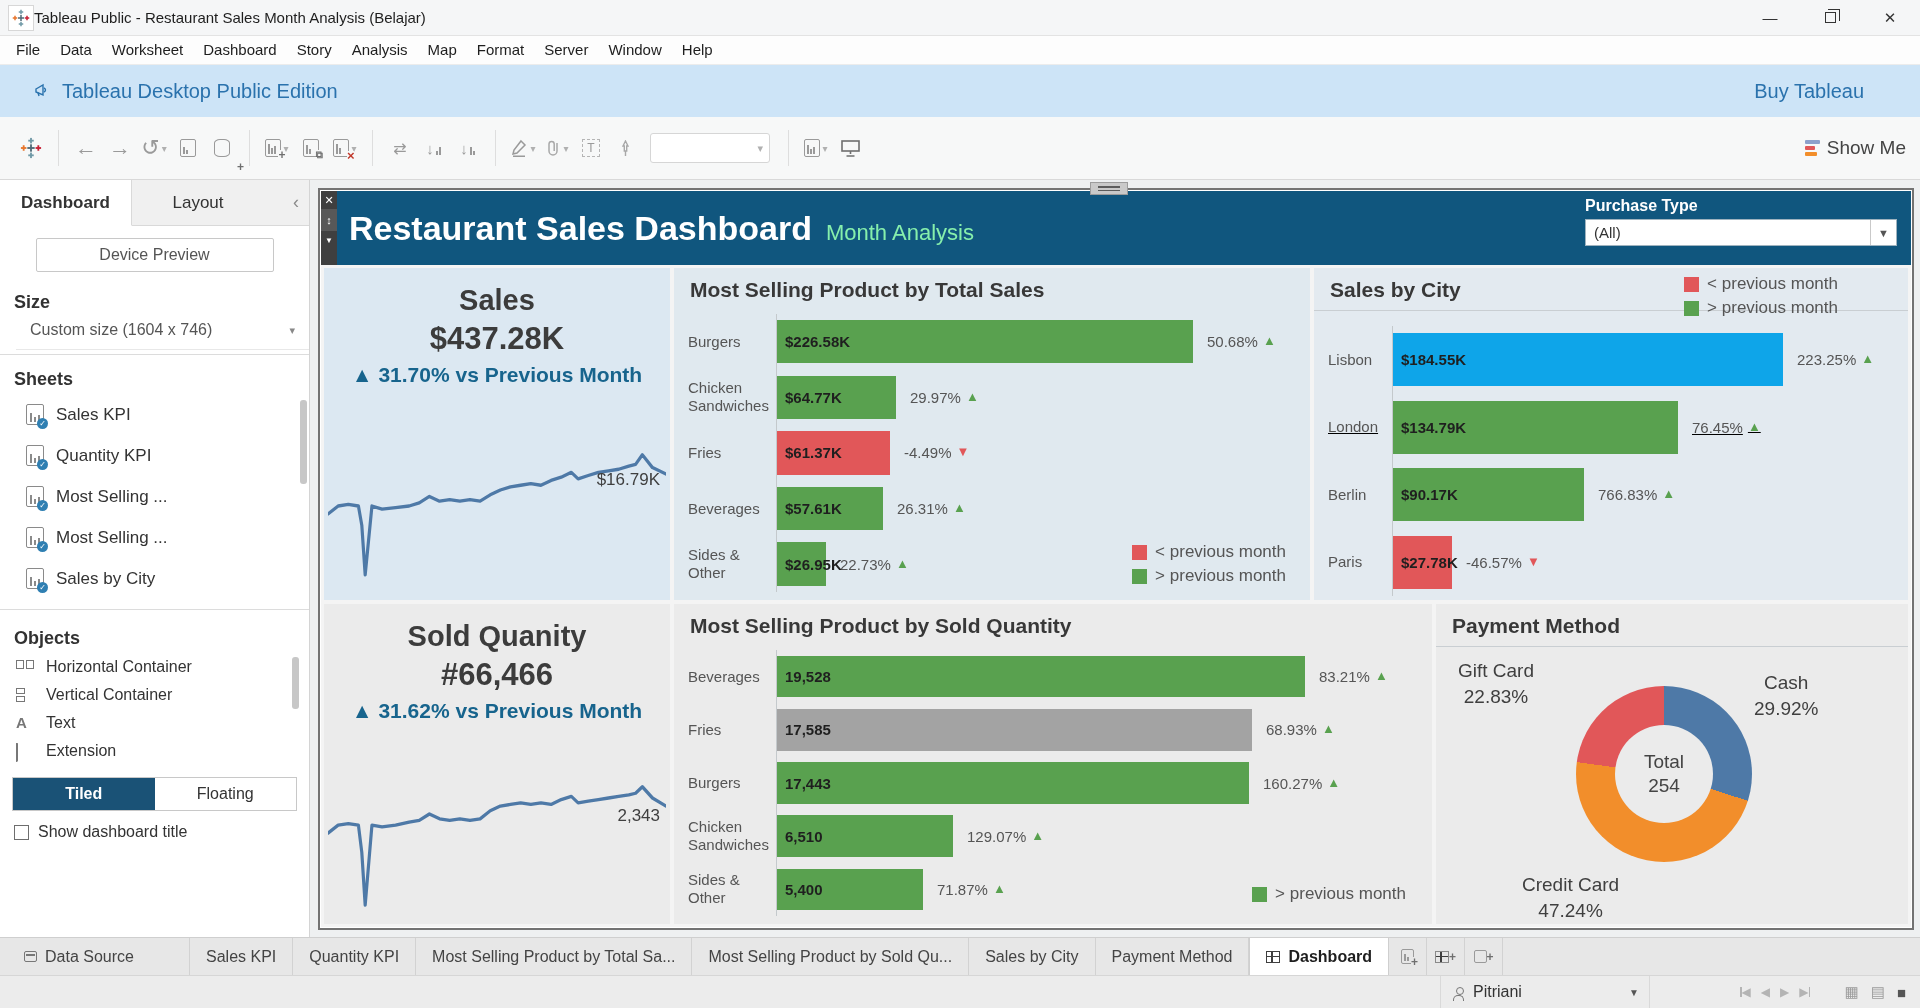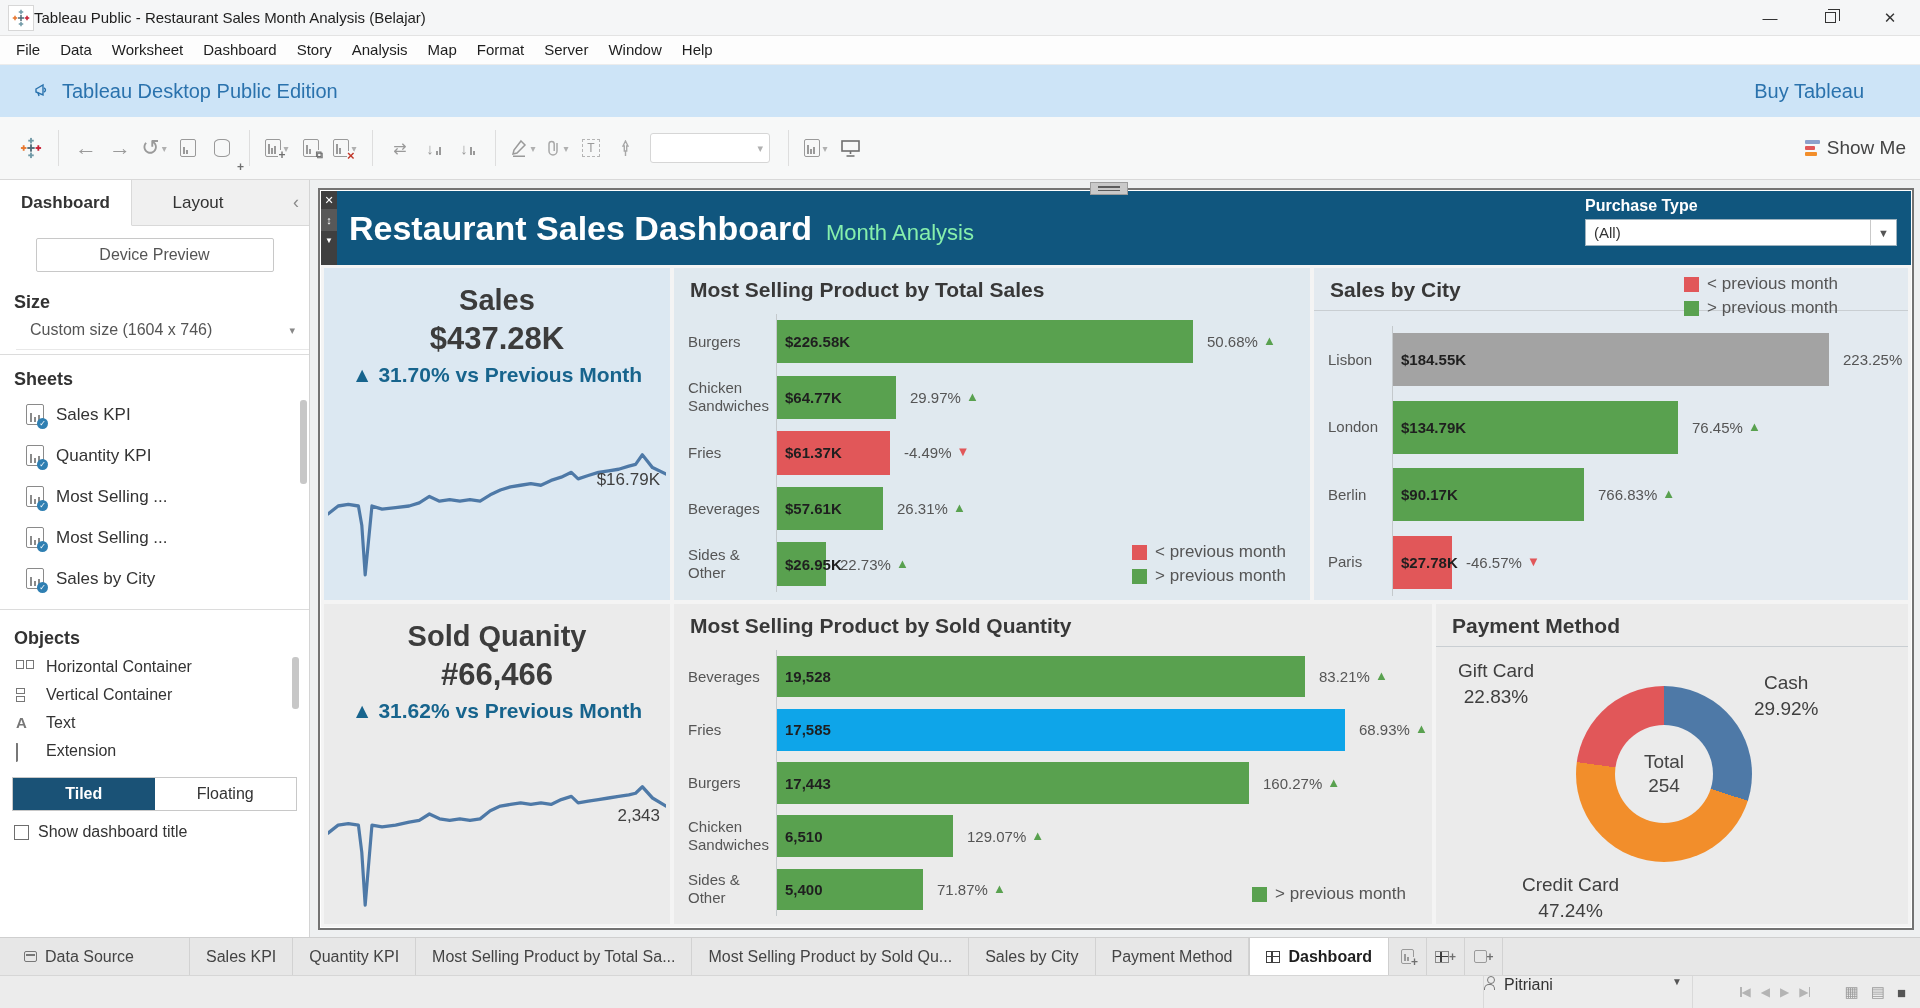--- a/index.html
+++ b/index.html
@@ -604,7 +604,7 @@
                     <div class="bar-row" style="flex: 1 1 0%;">
                       <div class="bar-lab" style="width: 64px;">Lisbon</div>
                       <div class="bar-area">
-                        <div class="bar" style="width: 436px; height: 78%; background: #a3a3a3;">
+                        <div class="bar" style="width: 390px; height: 78%; background: #0ea5e9;">
                           <span class="bv">$184.55K</span>
                         </div>
                         <div class="bar-pct">

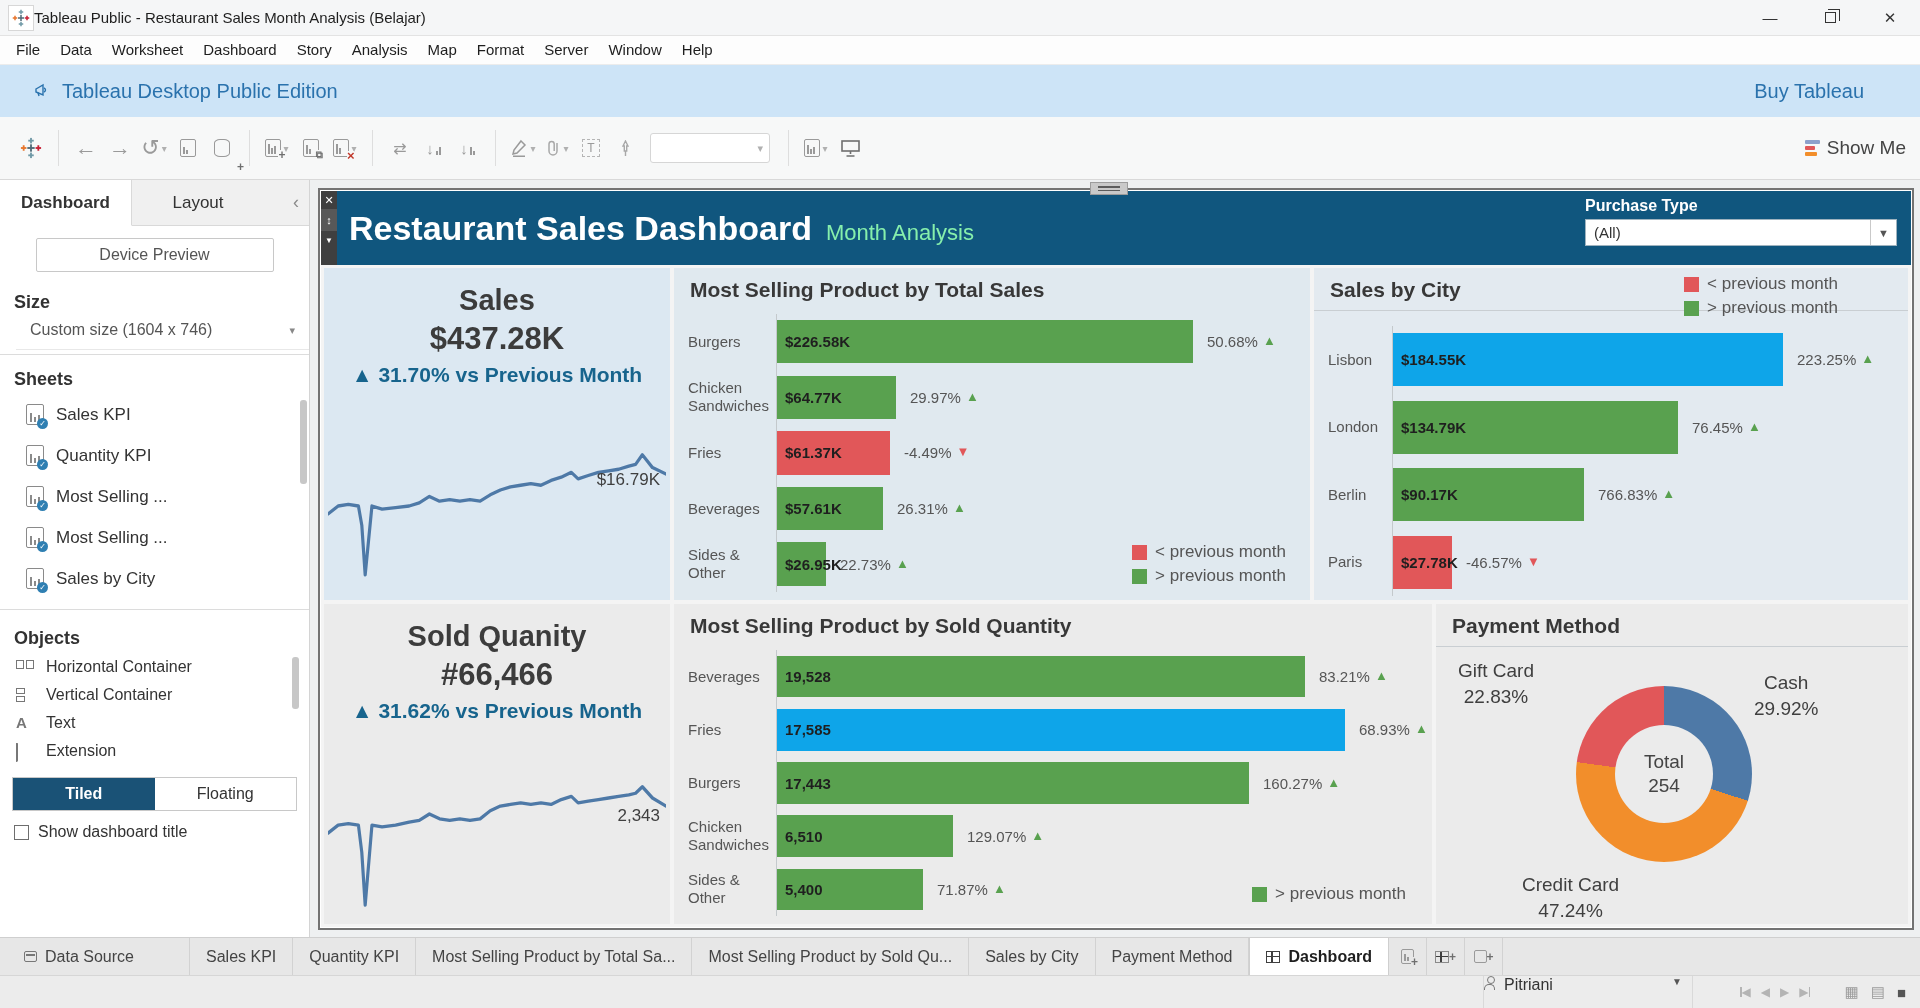--- a/index.html
+++ b/index.html
@@ -613,7 +613,7 @@
                         </div>
                       </div>
                     </div>
-                    <div class="bar-row" style="flex: 1 1 0%;">
+                    <div class="bar-row" style="flex: 1 1 0%; text-decoration: underline;">
                       <div class="bar-lab" style="width: 64px;">London</div>
                       <div class="bar-area">
                         <div class="bar" style="width: 285px; height: 78%; background: rgb(89, 161, 79);">

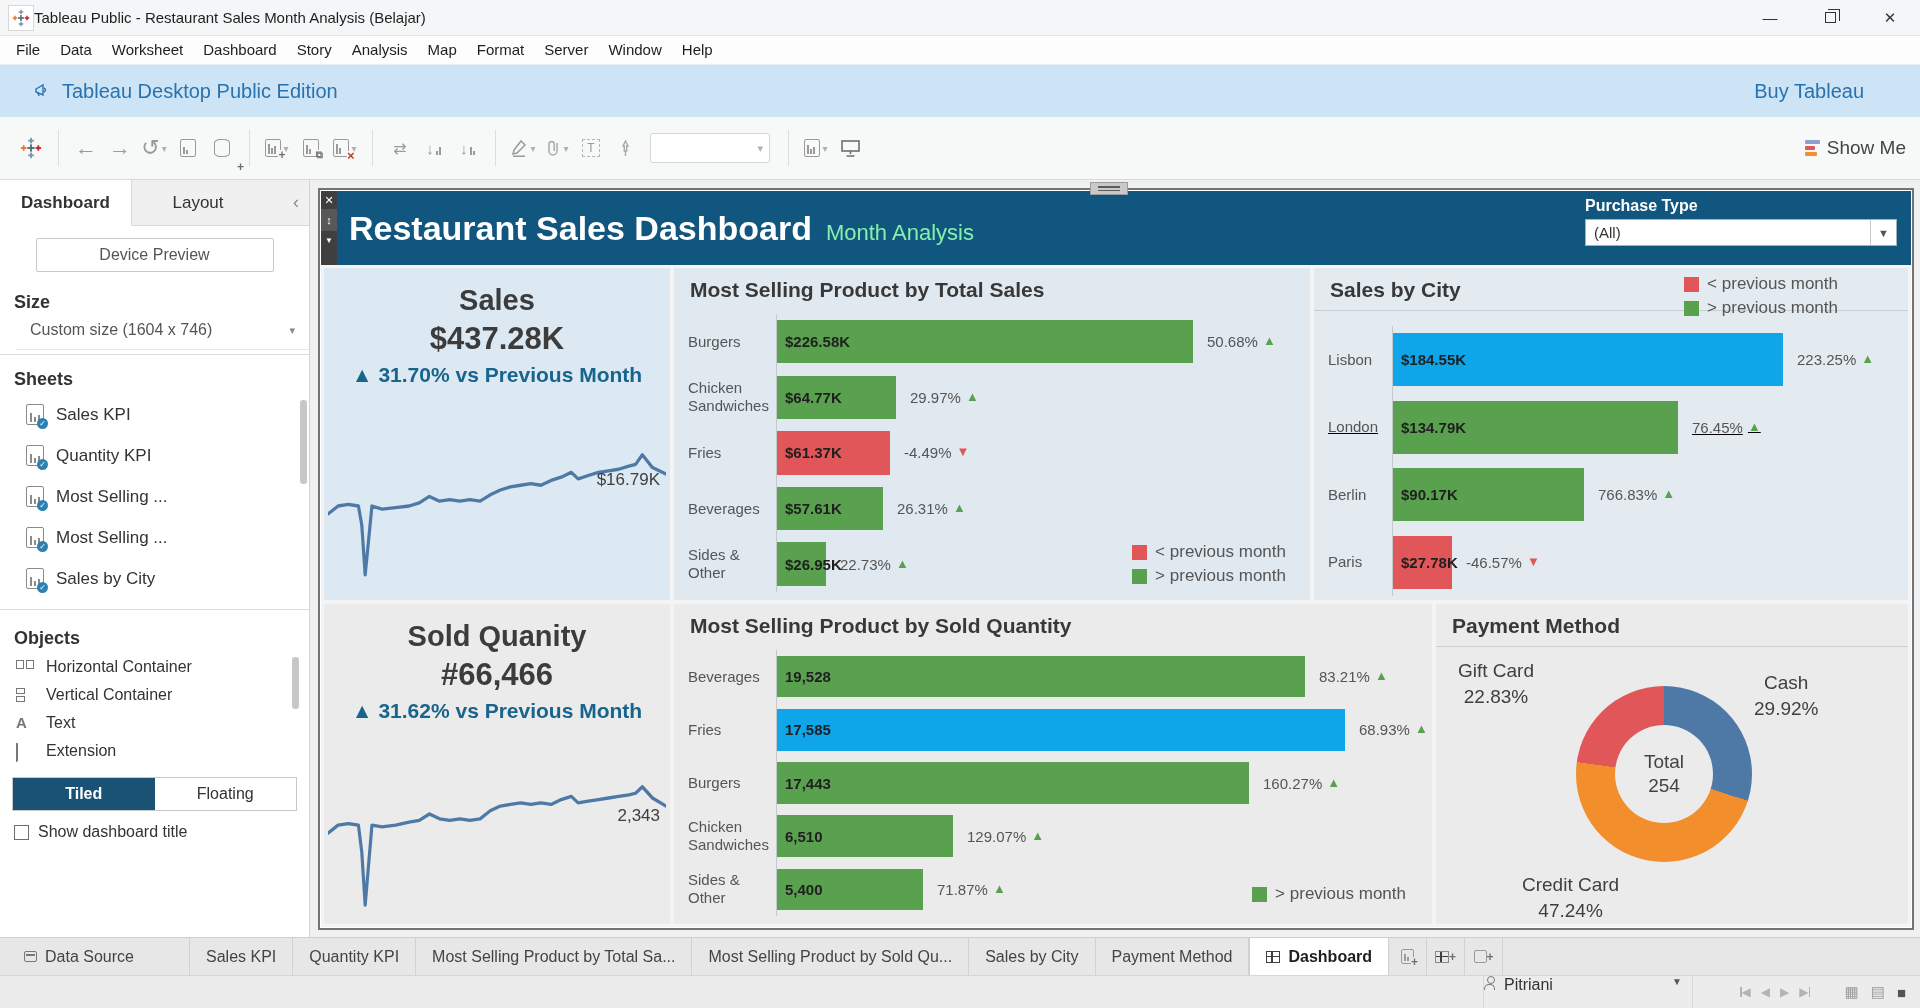--- a/index.html
+++ b/index.html
@@ -686,7 +686,7 @@
                     <div class="bar-row" style="flex: 1 1 0%;">
                       <div class="bar-lab" style="width: 88px;">Fries</div>
                       <div class="bar-area">
-                        <div class="bar" style="width: 568px; height: 78%; background: #0ea5e9;">
+                        <div class="bar" style="width: 475px; height: 78%; background: #a3a3a3;">
                           <span class="bv">17,585</span>
                         </div>
                         <div class="bar-pct">

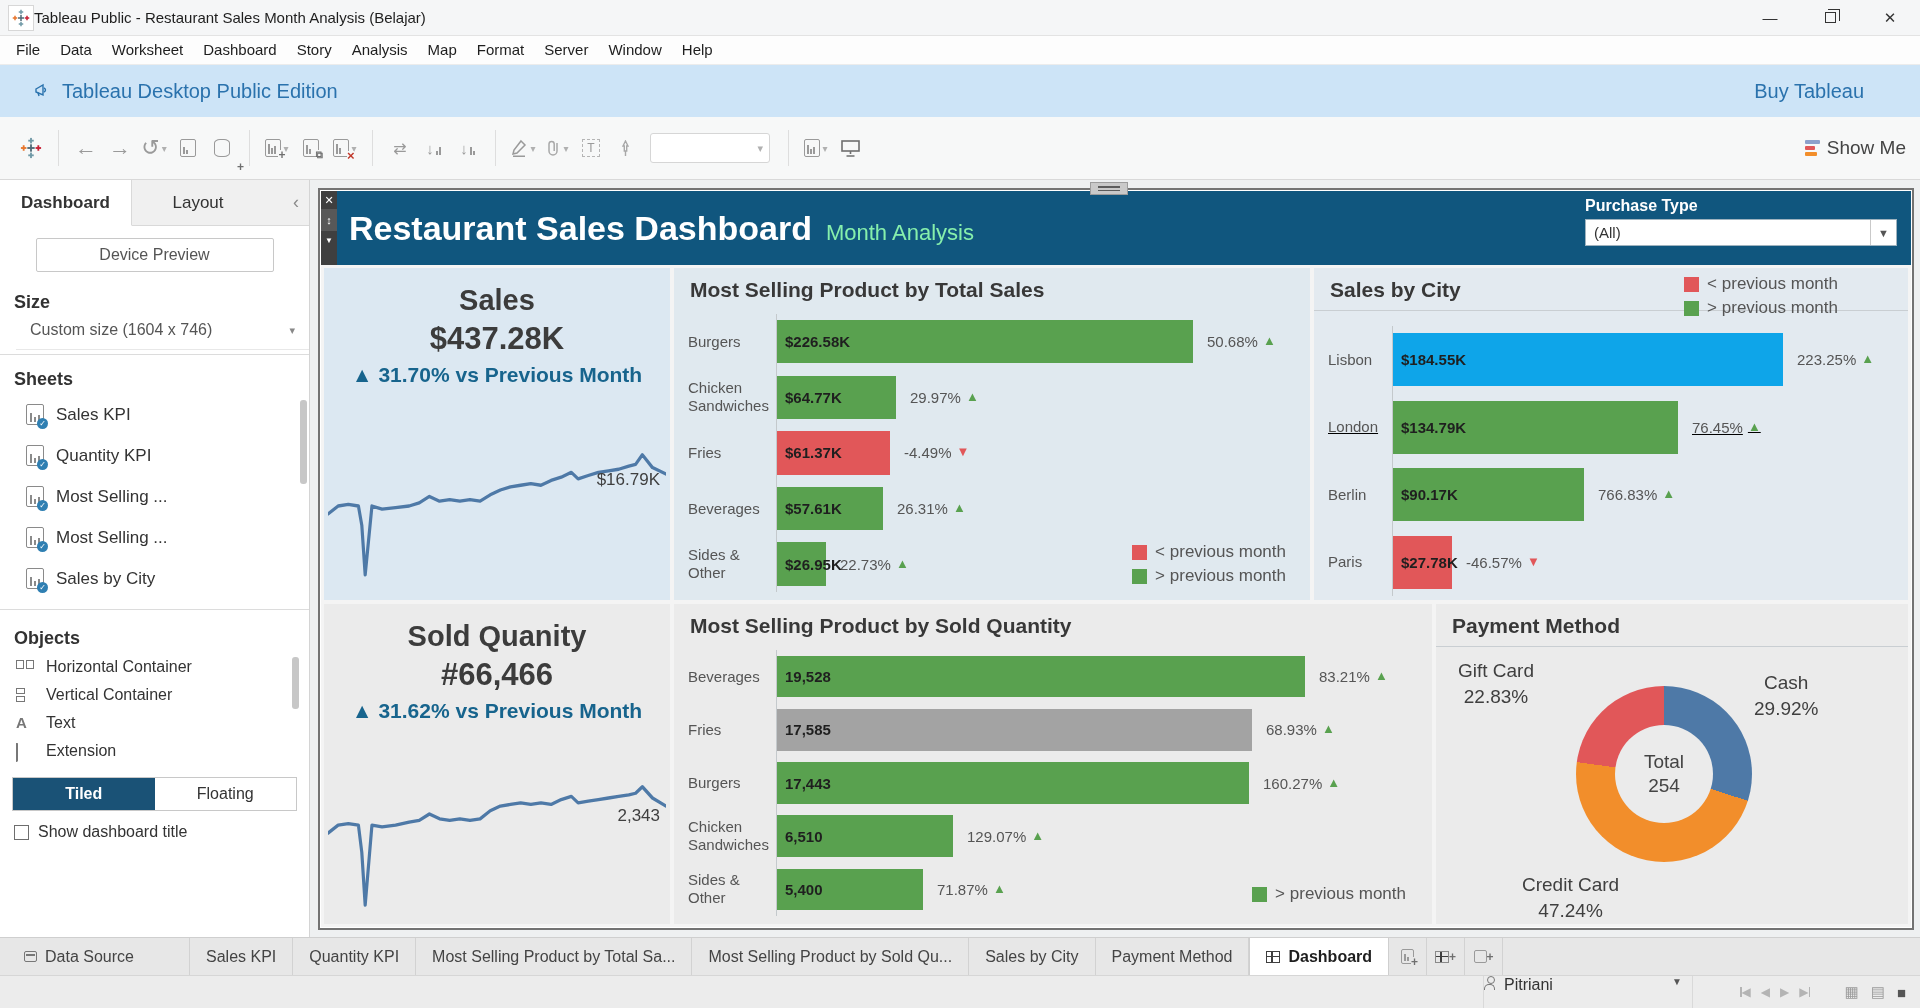--- a/index.html
+++ b/index.html
@@ -153,7 +153,7 @@
 
   
   .statusbar { height:33px; background:#ececec; border-top:1px solid #d6d6d6; position:relative; }
-  .user-box { position:absolute; left:1440px; top:0; height:100%; width:210px; display:flex; align-items:flex-start; gap:9px; border-left:1px solid #d9d9d9; border-right:1px solid #d9d9d9; cursor:pointer;margin-left:43px; }
+  .user-box { position:absolute; left:1440px; top:0; height:100%; width:210px; display:flex; align-items:center; gap:9px; border-left:1px solid #d9d9d9; border-right:1px solid #d9d9d9; padding-left:12px; cursor:pointer; }
   .user-ic { width:11px; height:11px; position:relative; }
   .user-ic:before { content:""; position:absolute; left:2.5px; top:0; width:6px; height:6px; border:1.5px solid #777; border-radius:50%; }
   .user-ic:after { content:""; position:absolute; left:0; bottom:-3px; width:9px; height:5px; border:1.5px solid #777; border-bottom:none; border-radius:5px 5px 0 0; }

